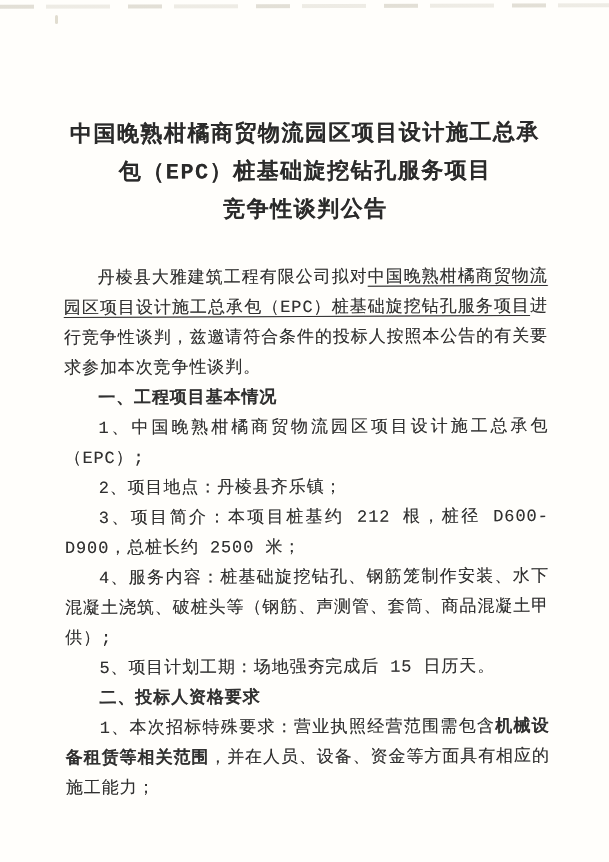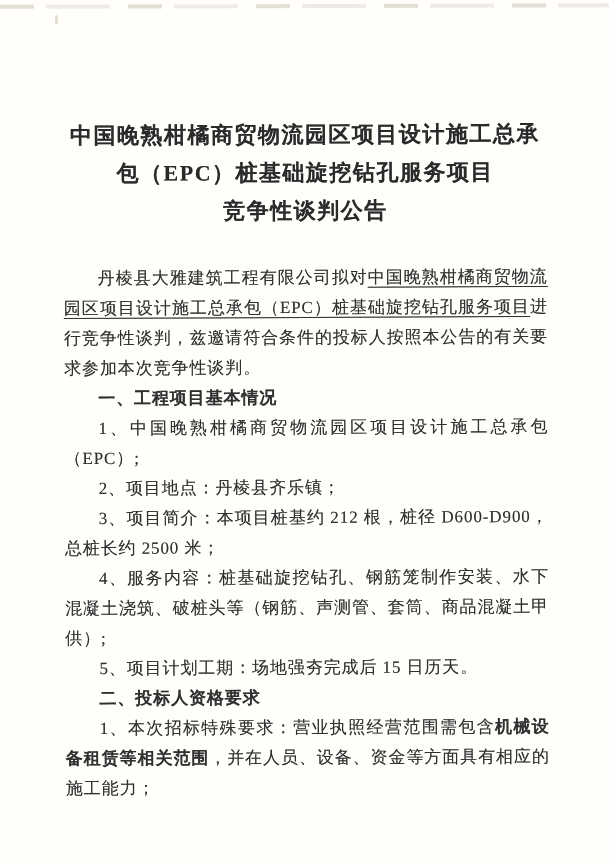--- a/index.html
+++ b/index.html
@@ -13,7 +13,7 @@
     height: 862px;
     background: #fffefb;
     overflow: hidden;
-    font-family: Liberation Serif, serif;
+    font-family: Liberation Mono, monospace;
     color: #2d2d2d;
   }
   

